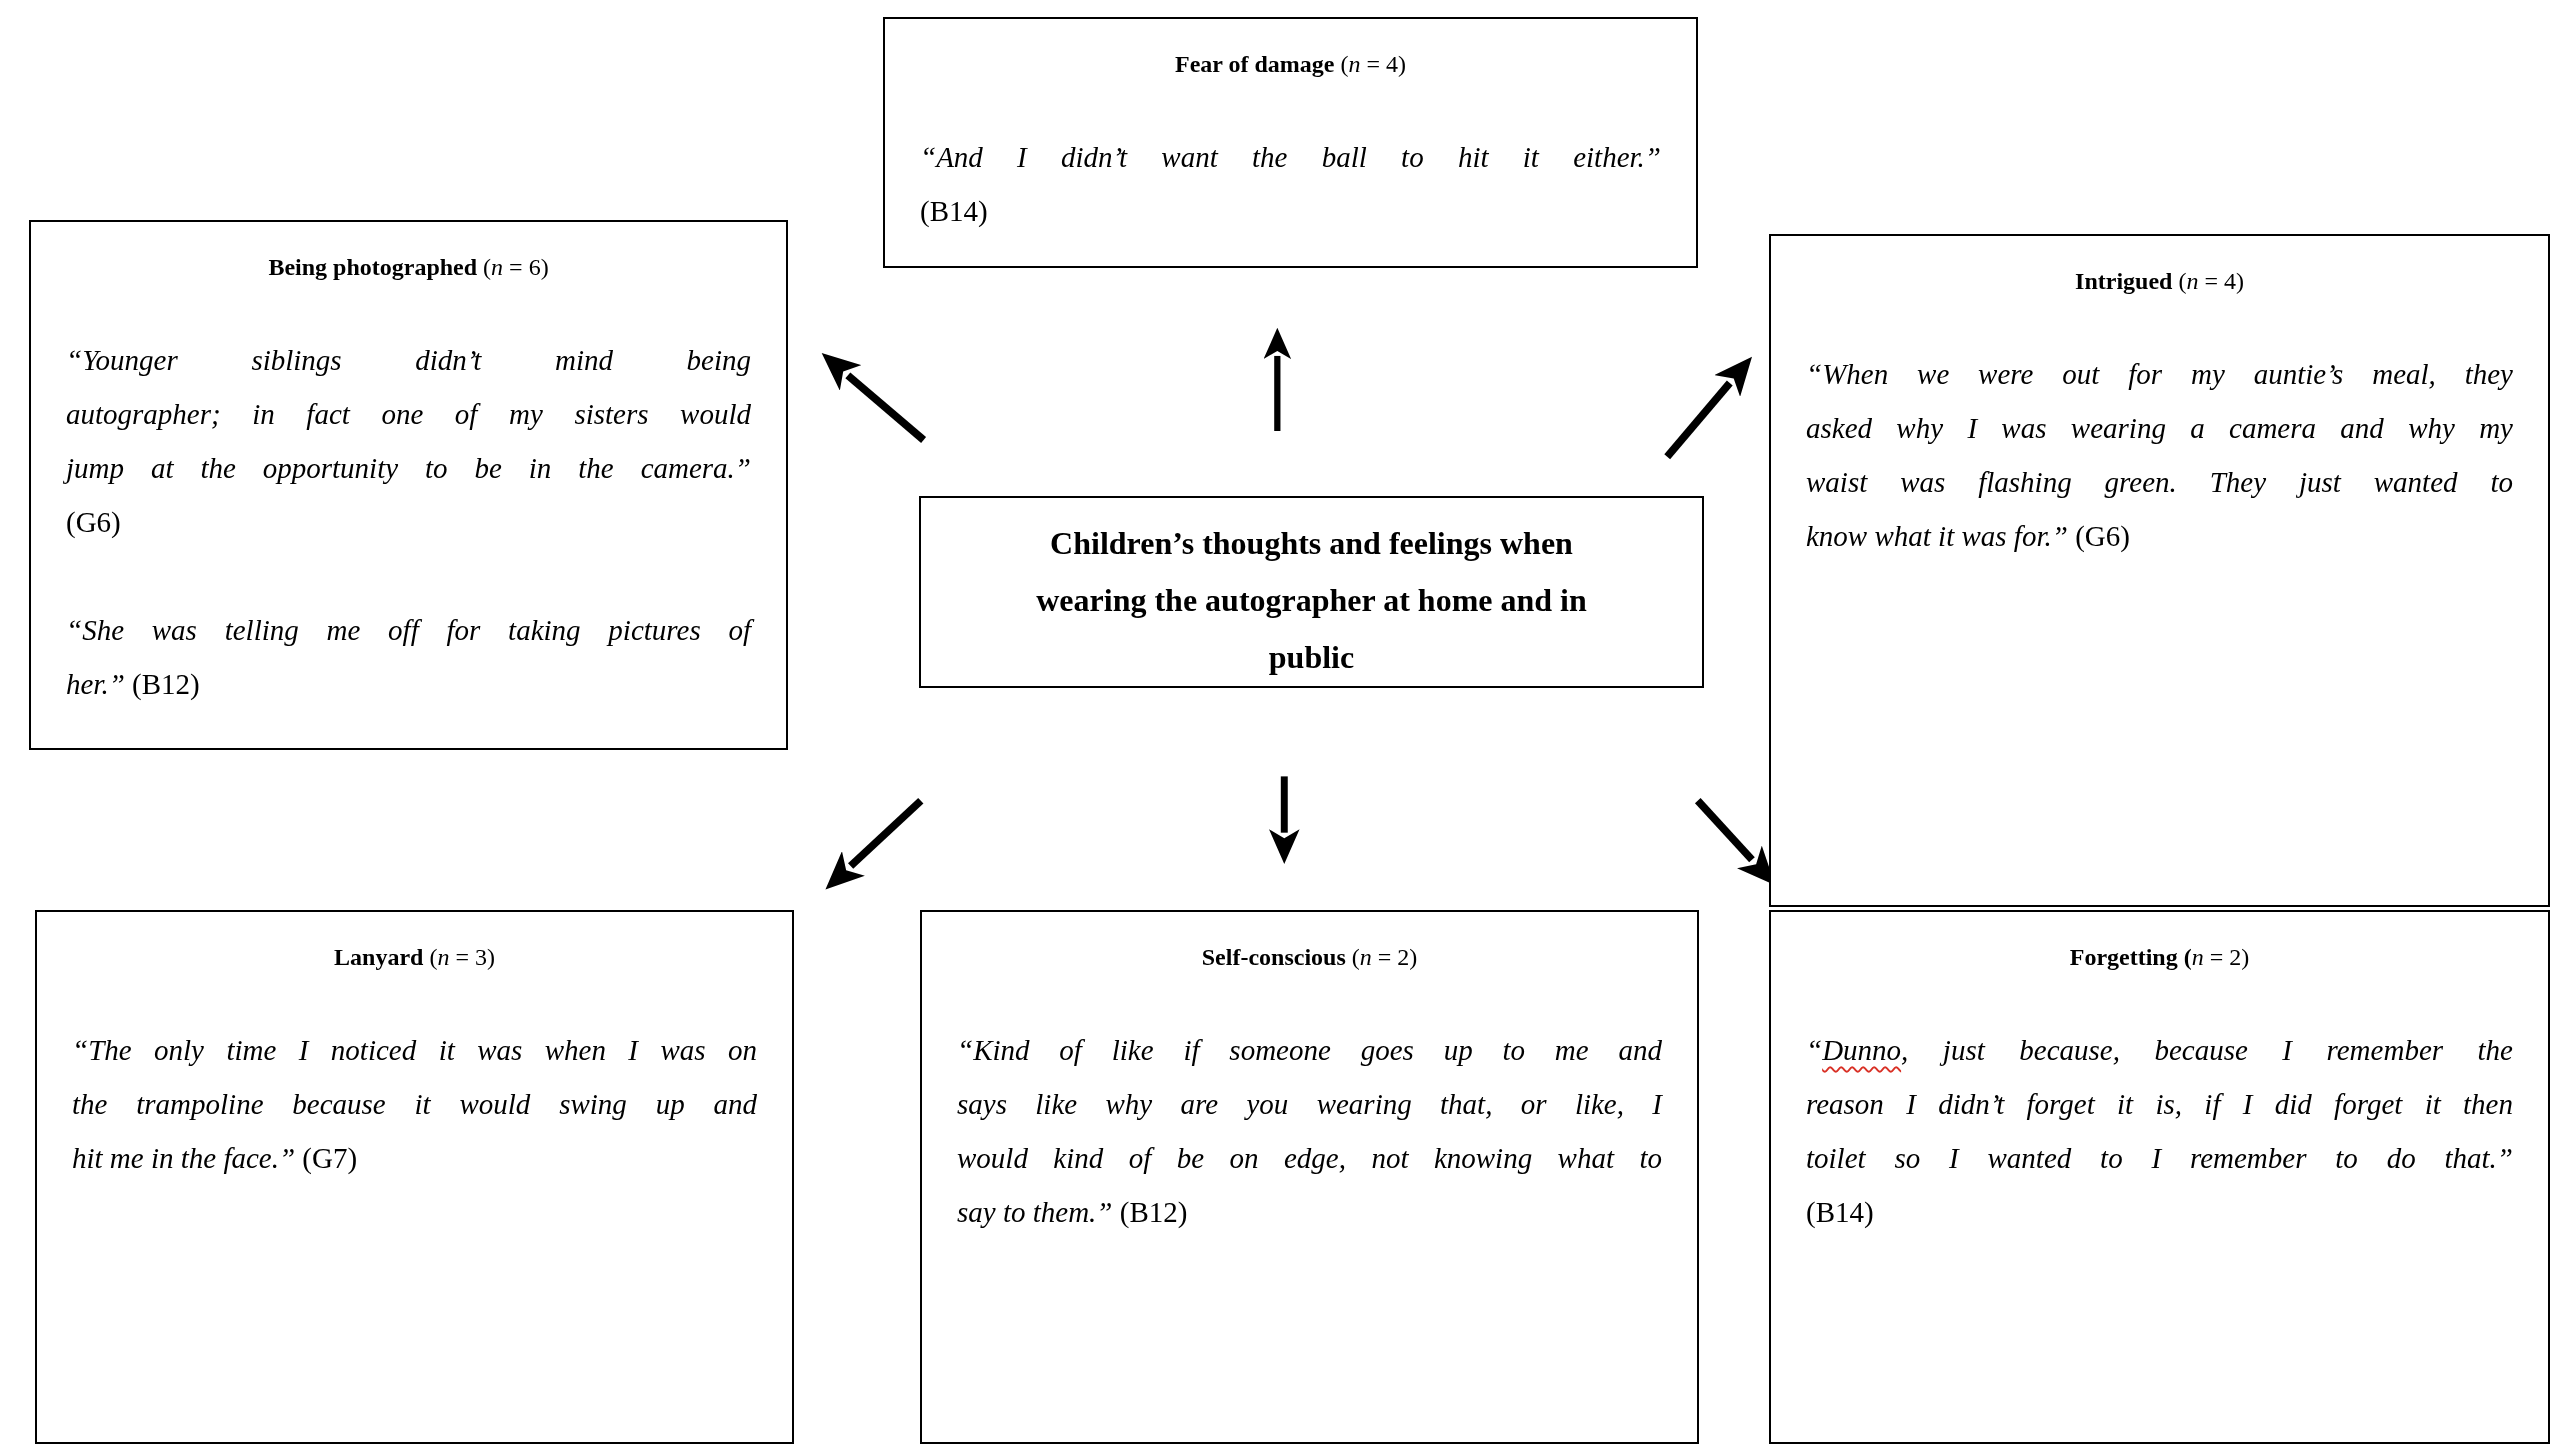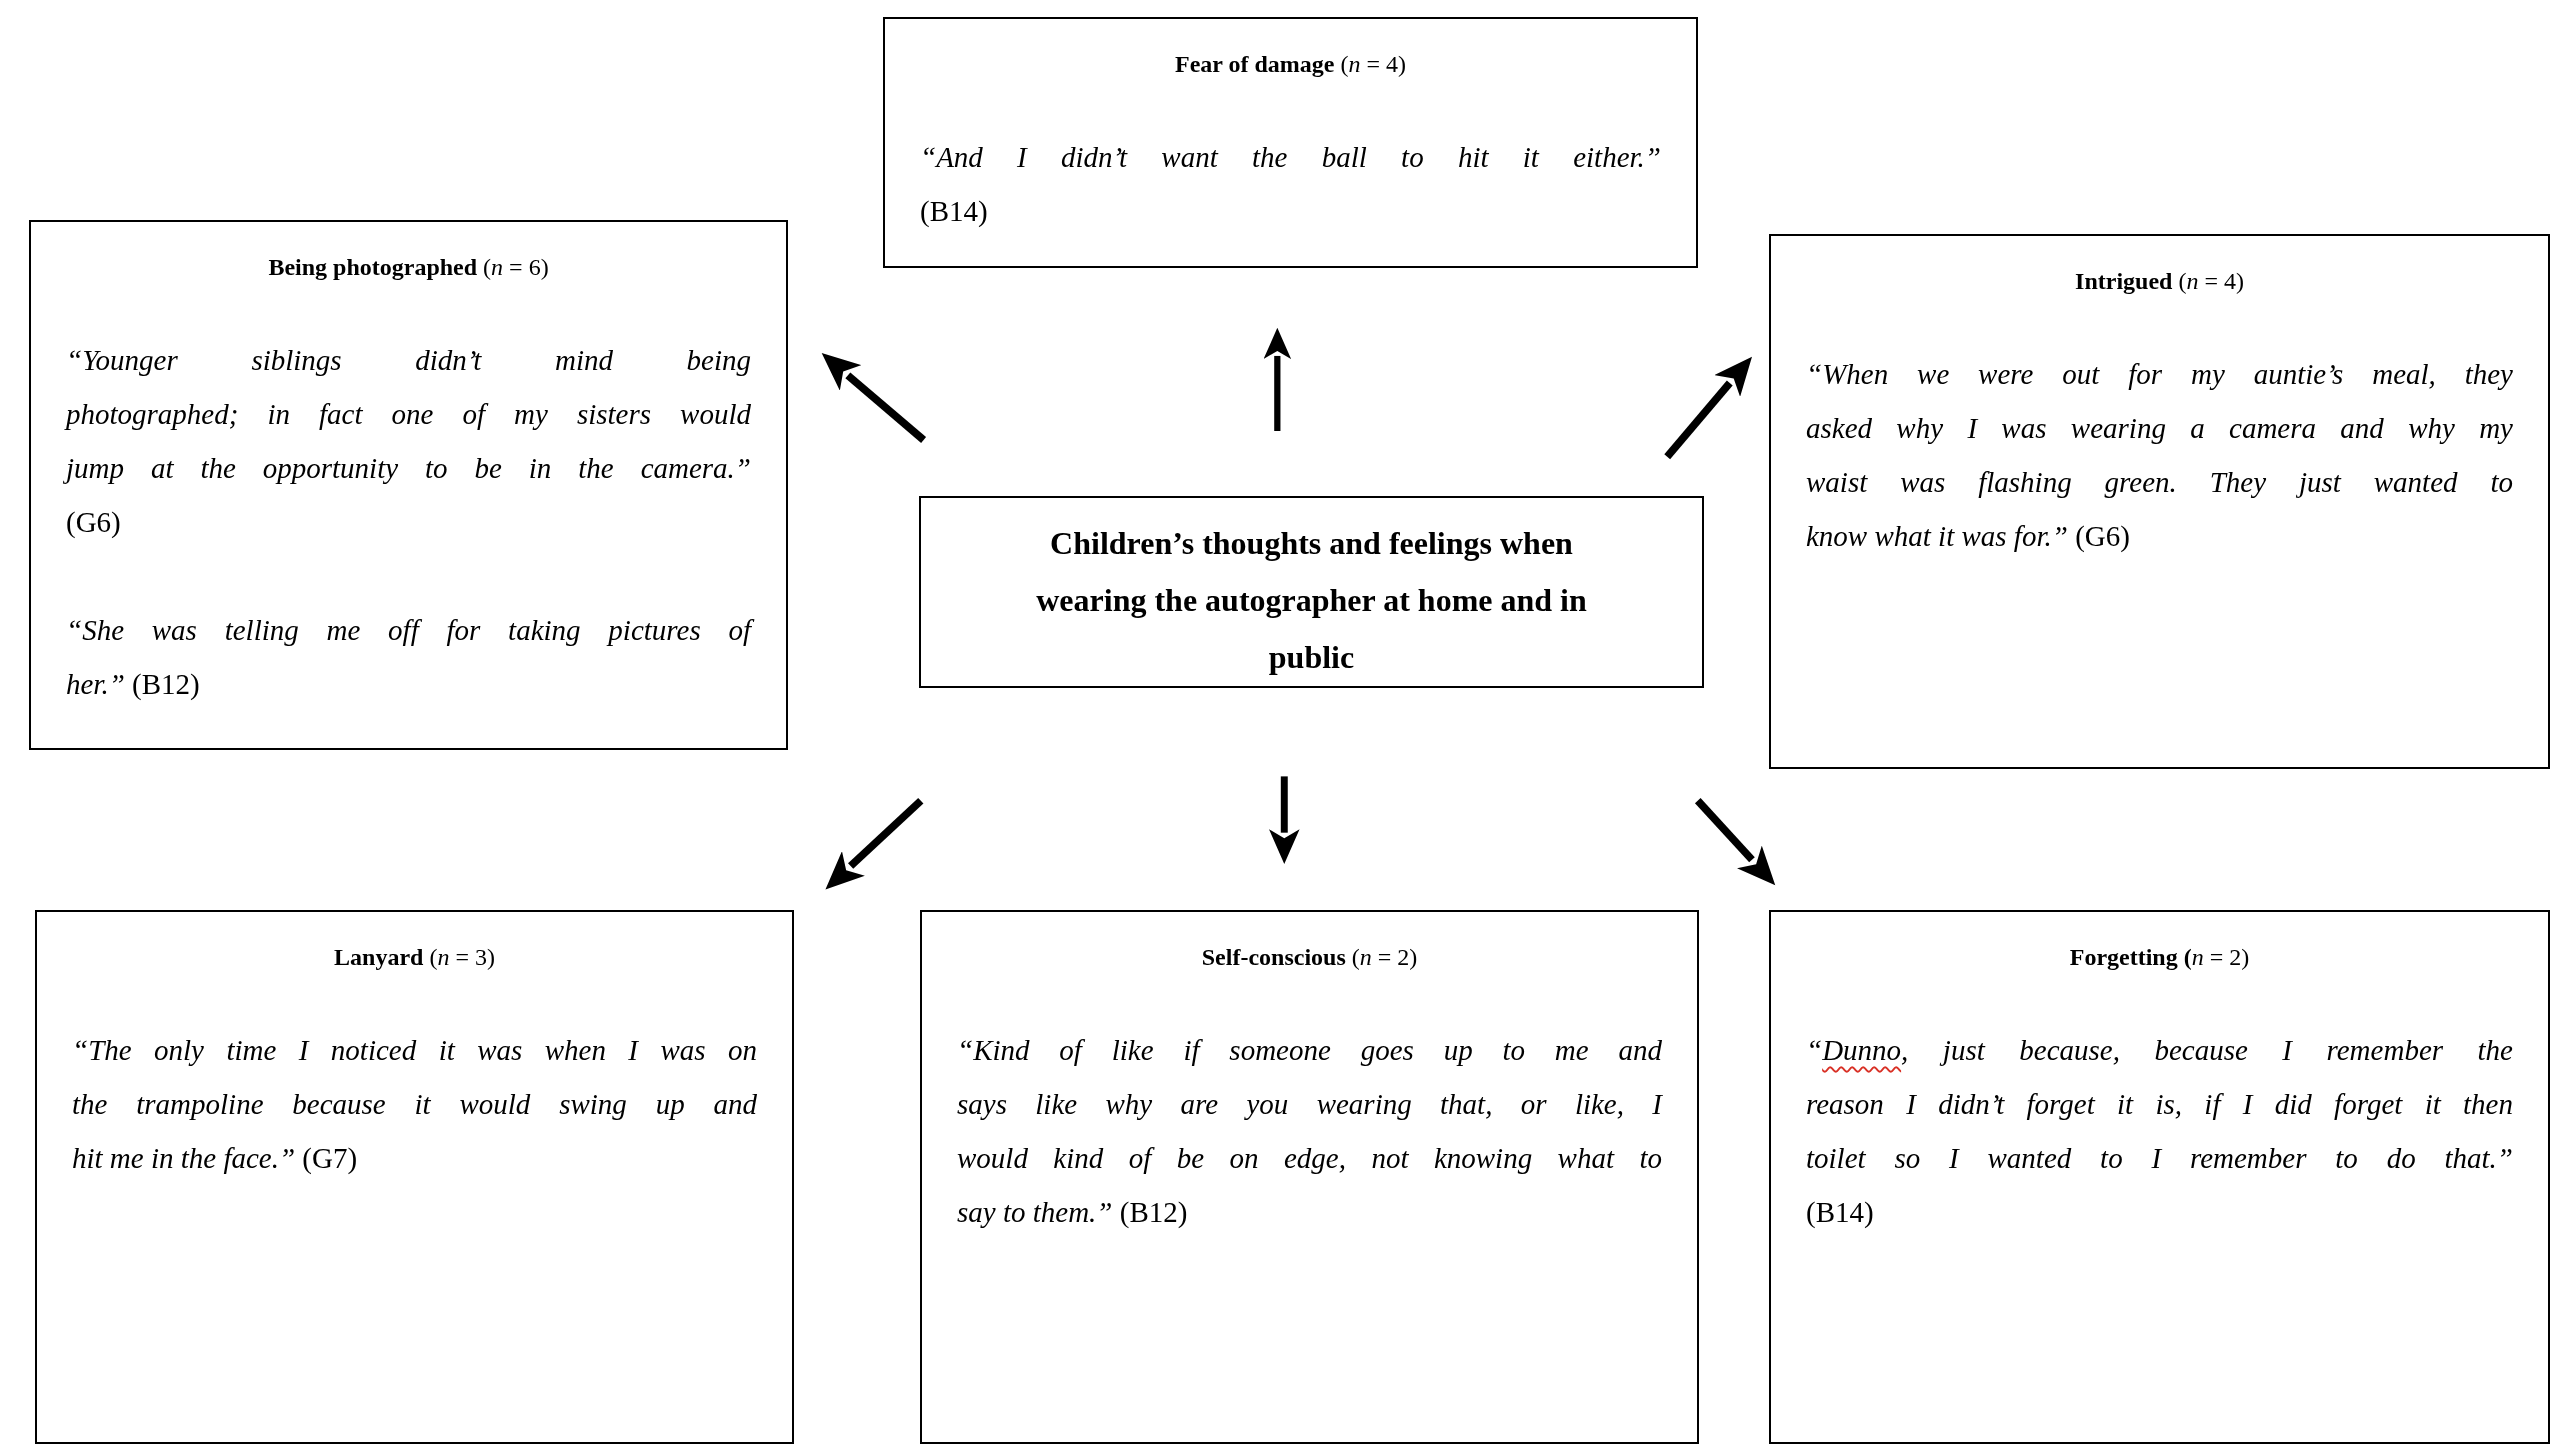--- a/index.html
+++ b/index.html
@@ -17,7 +17,7 @@
   }
   #box-fear       { left: 883px; top: 16.7px;   width: 815px; height: 251px; }
   #box-being      { left: 29px;   top: 220px;  width: 759px; height: 530px; }
-  #box-intrigued  { left: 1769px; top: 234px;  width: 781px; height: 535px; }
+  #box-intrigued  { left: 1769px; top: 234px;  width: 781px; height: 673px; }
   #box-center     { left: 919px; top: 496px;  width: 785px; height: 192px; padding-top: 16.7px; }
   #box-lanyard    { left: 29px;   top: 910px; width: 759px; height: 534px; margin-left: 6px; }
   #box-self       { left: 920px; top: 910px; width: 779px; height: 534px; }

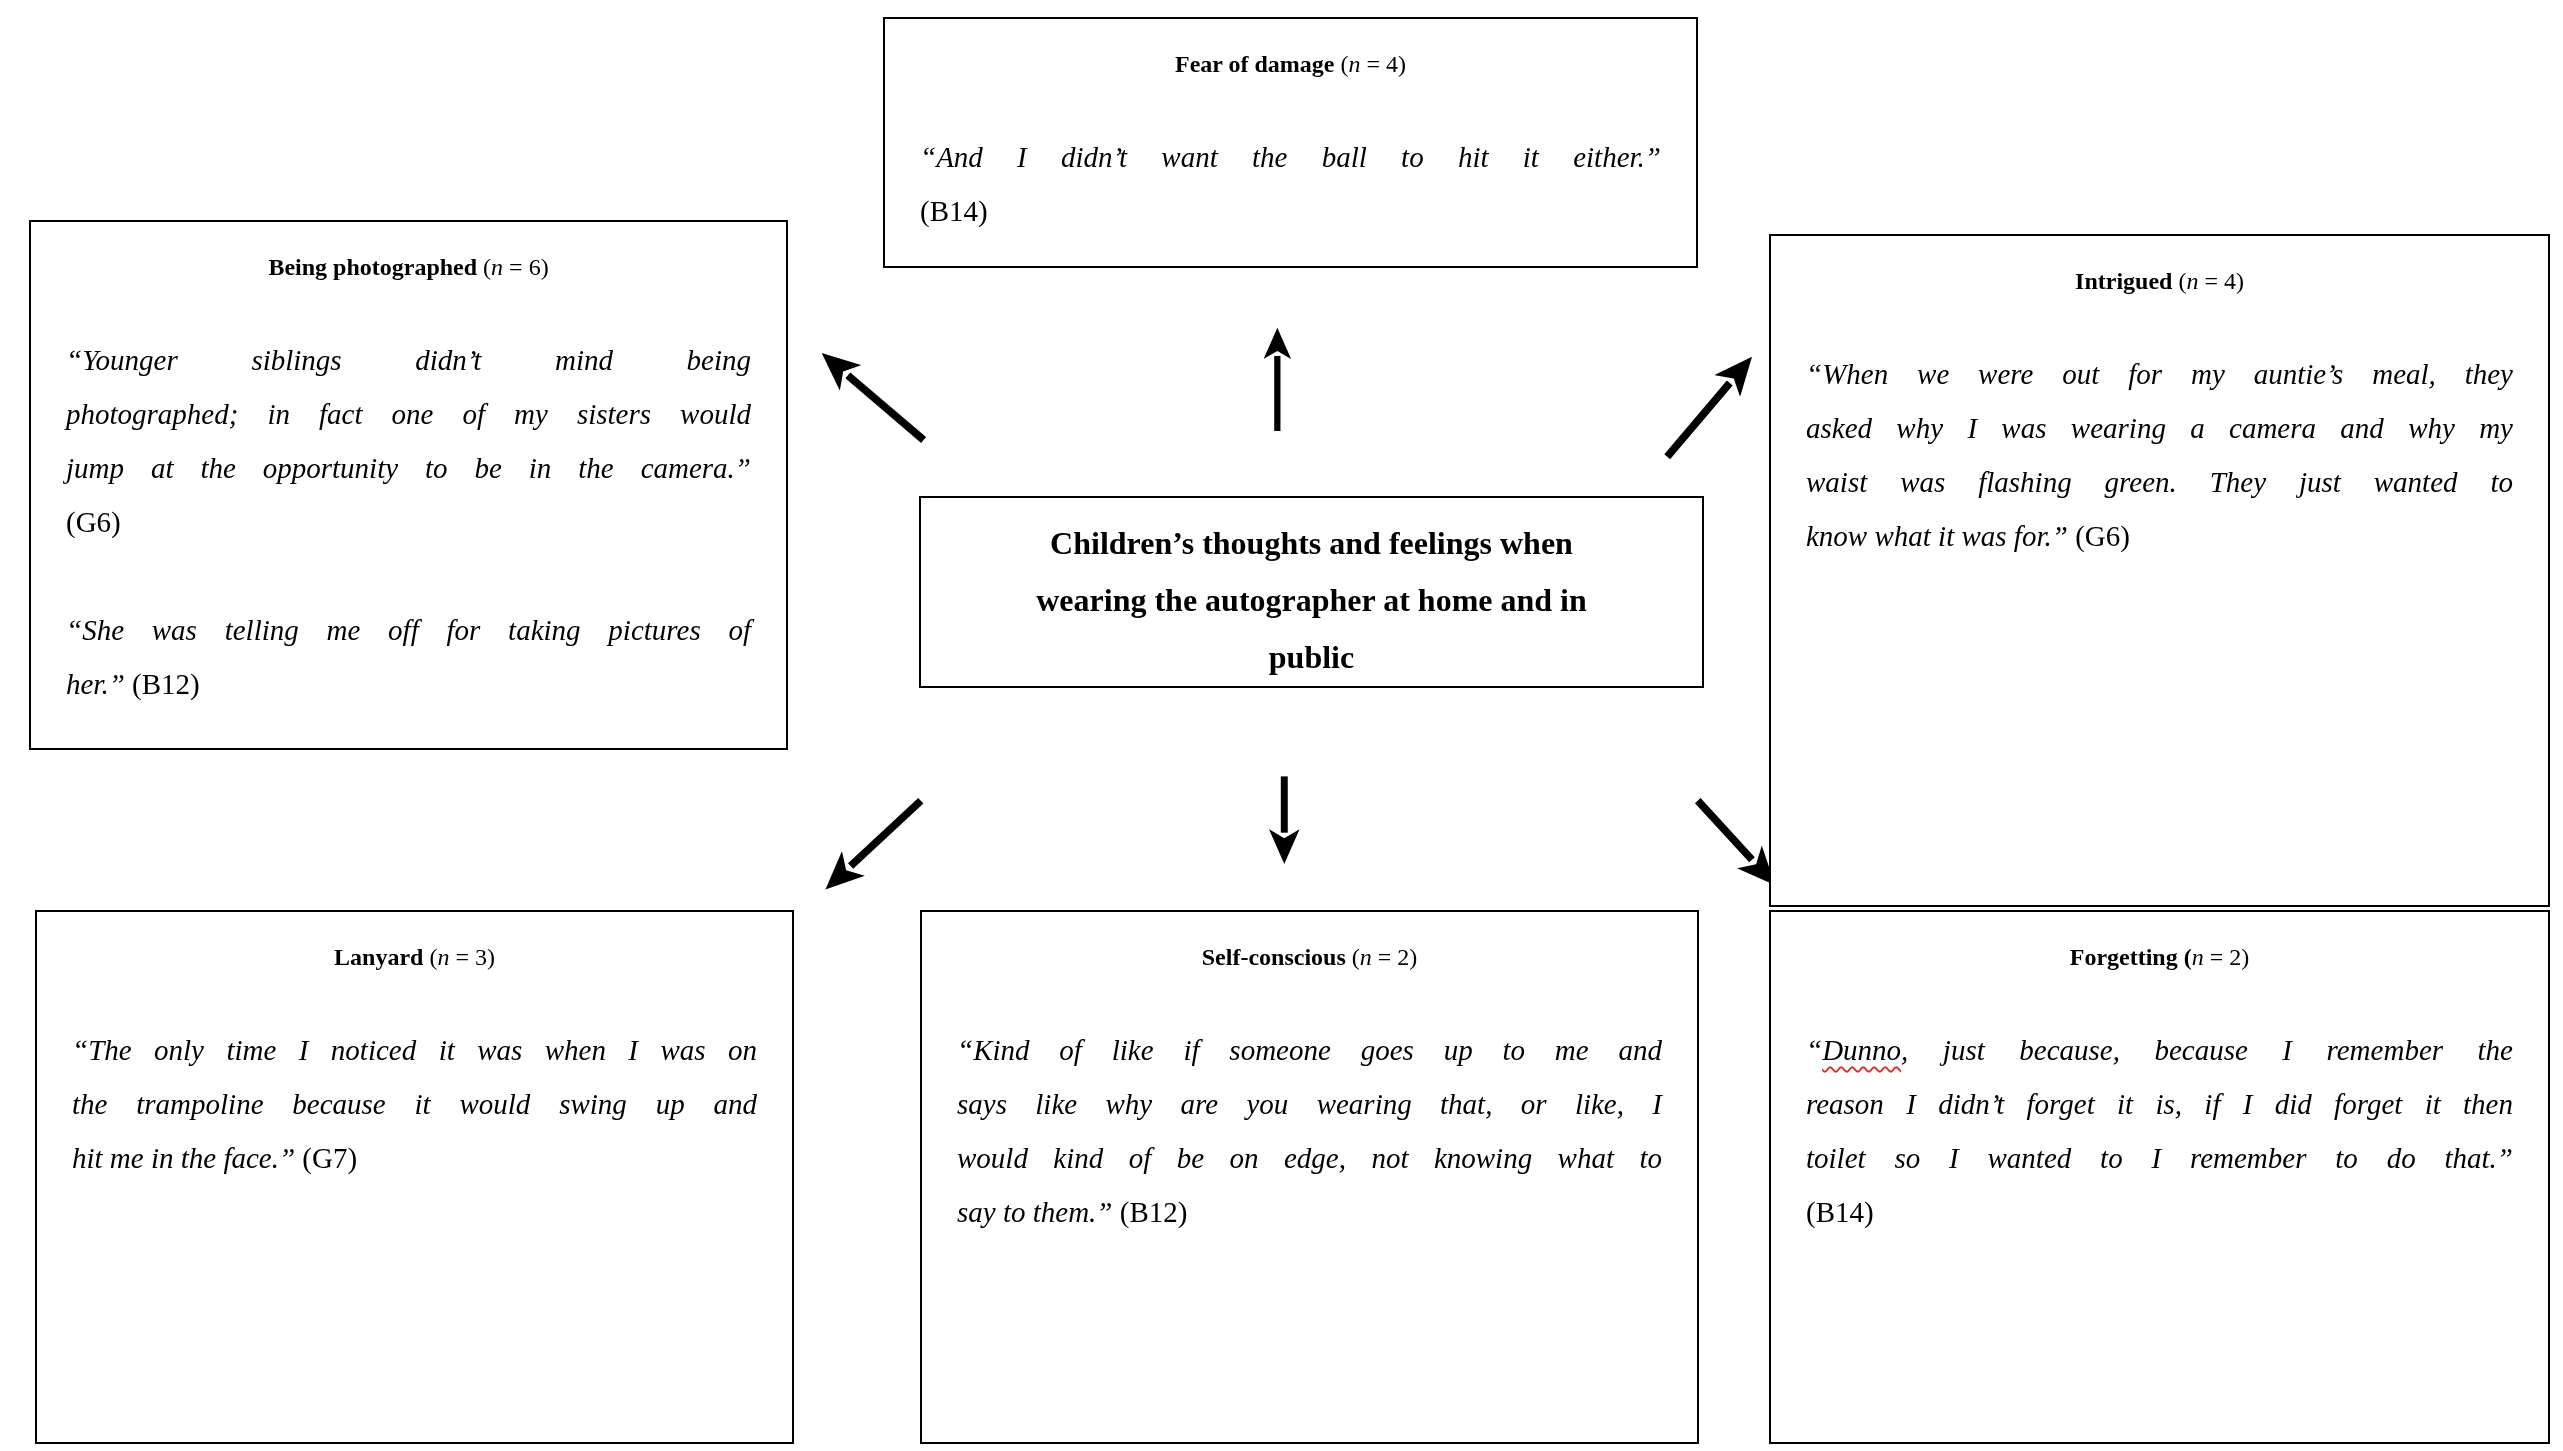--- a/index.html
+++ b/index.html
@@ -88,7 +88,7 @@
     <div class="quotes">
         <div class="quote">
           <div class="qline"><span class="qt">“Younger siblings didn’t mind being</span></div>
-          <div class="qline"><span class="qt">photographed; in fact one of my sisters would</span></div>
+          <div class="qline"><span class="qt">autographer; in fact one of my sisters would</span></div>
           <div class="qline"><span class="qt">jump at the opportunity to be in the camera.”</span></div>
           <div class="qline qline-last"><span class="code">(G6)</span></div>
         </div>

